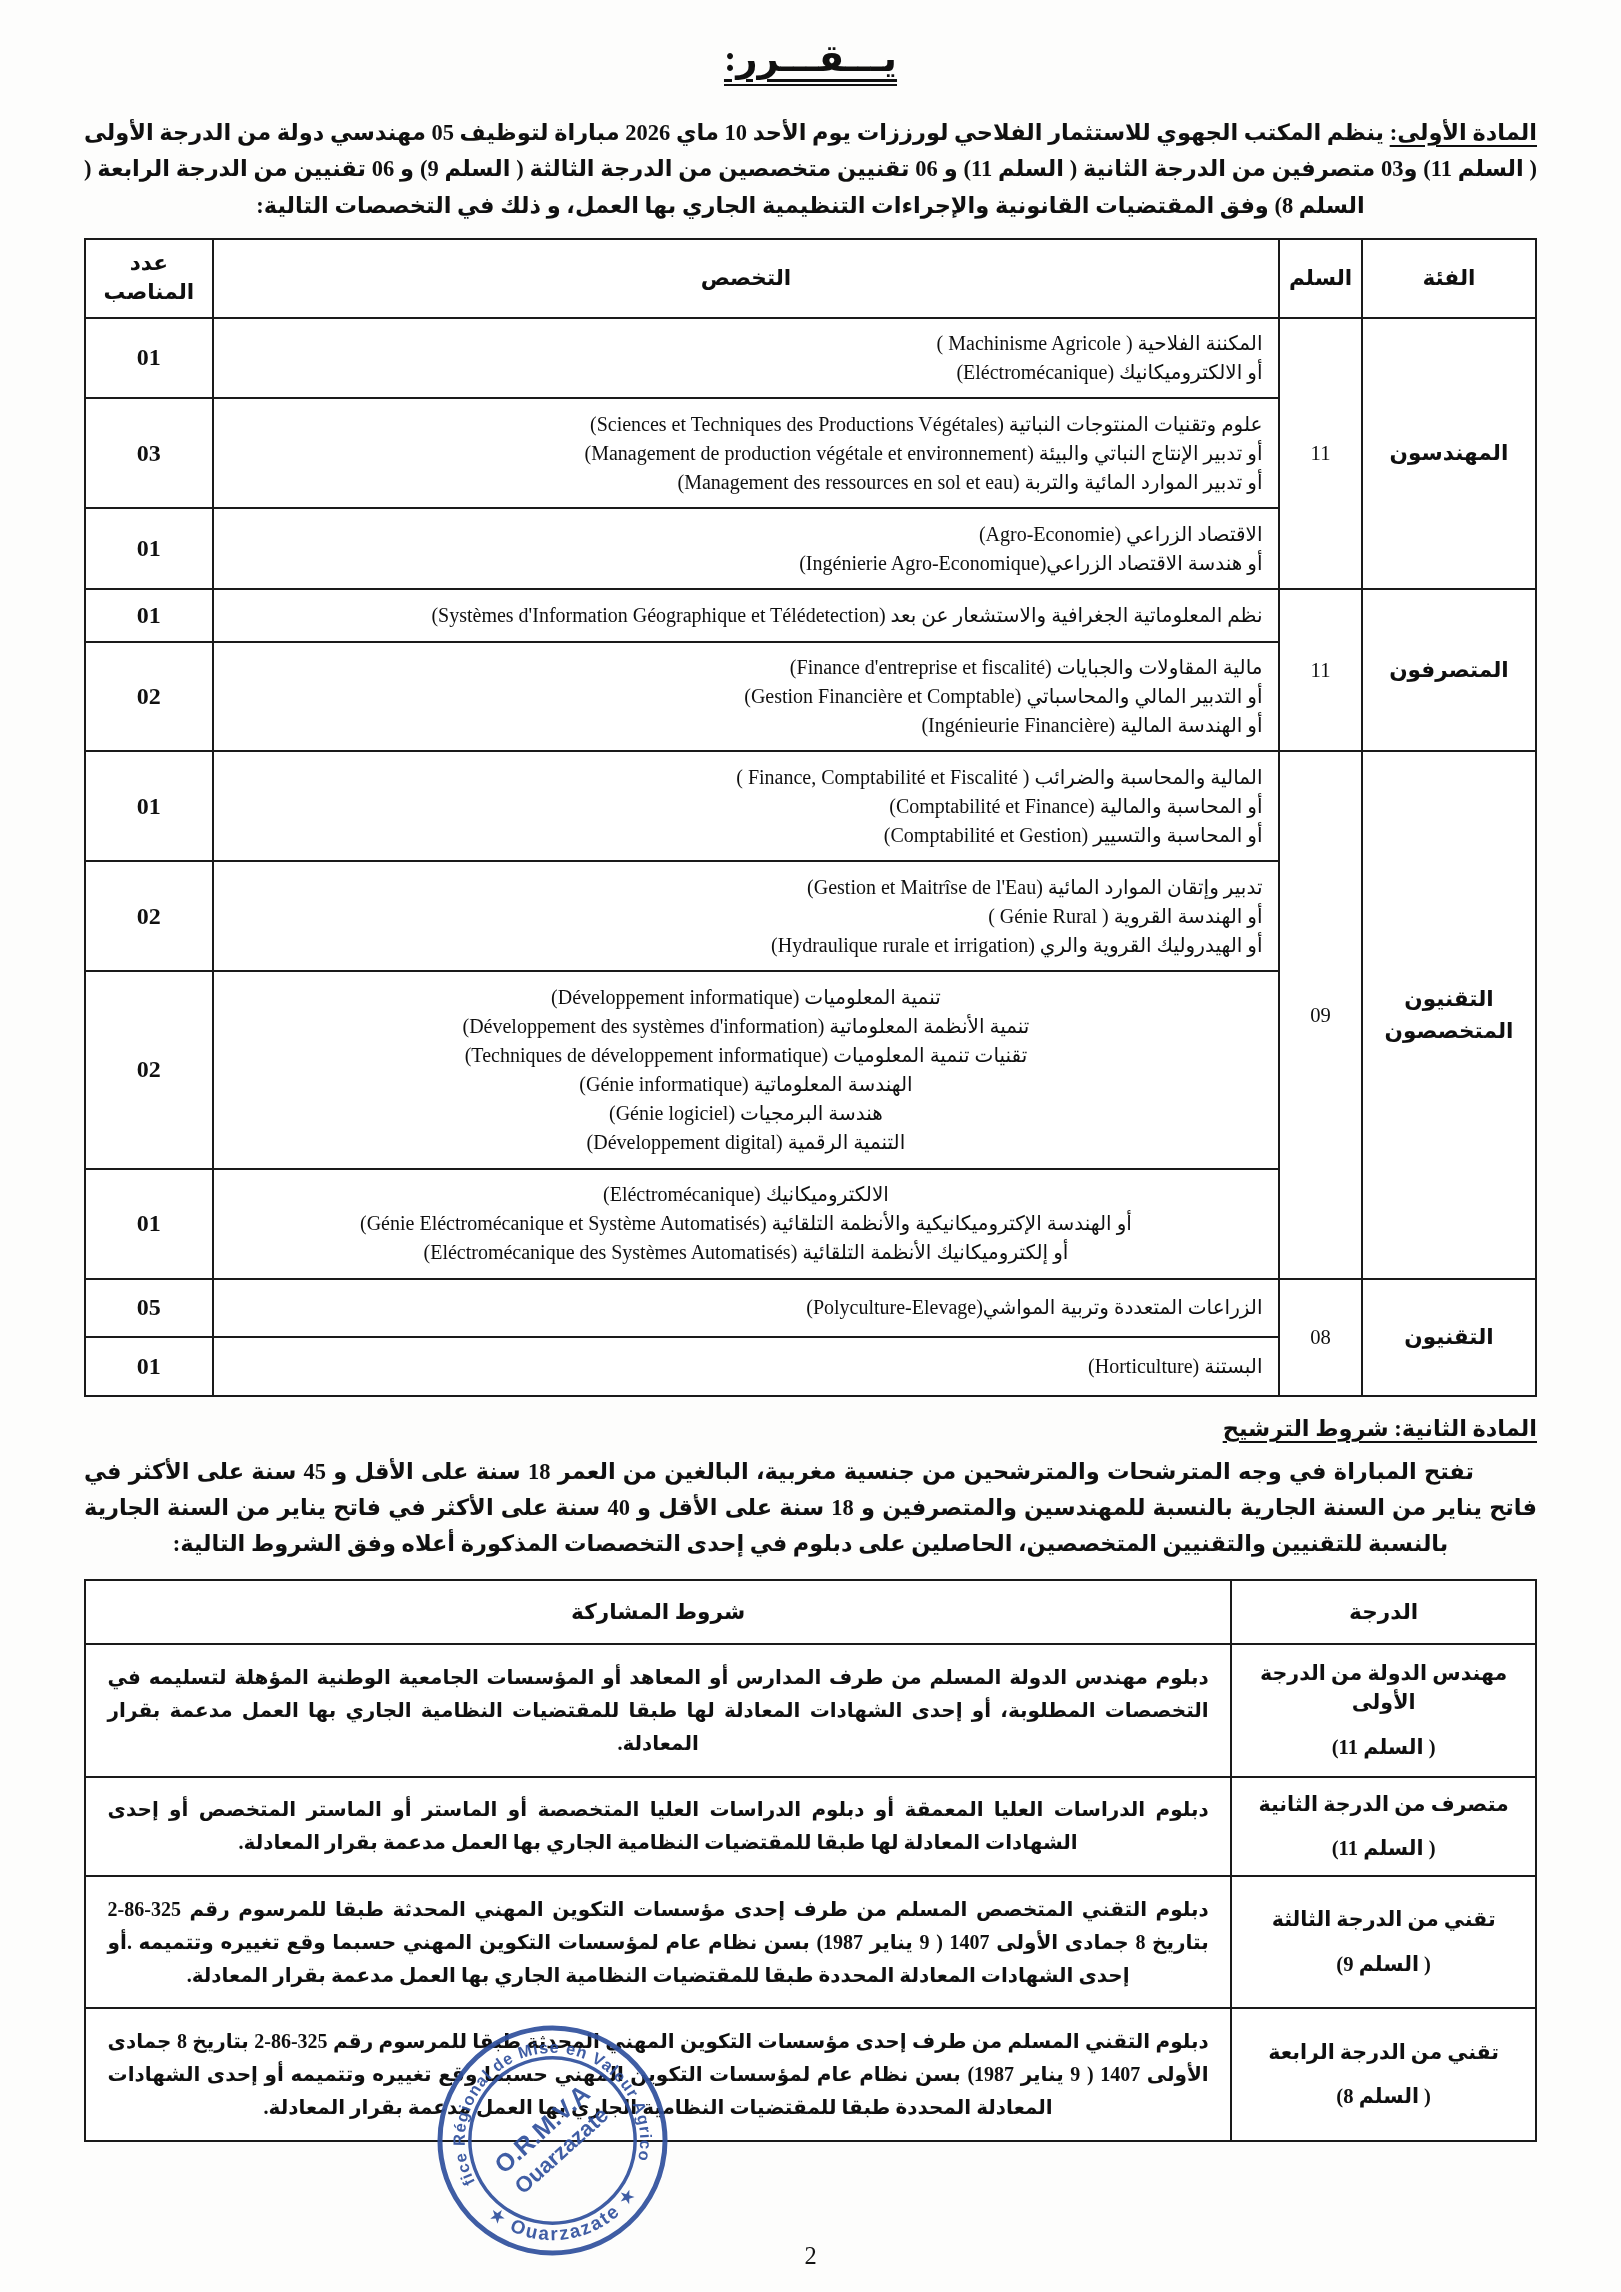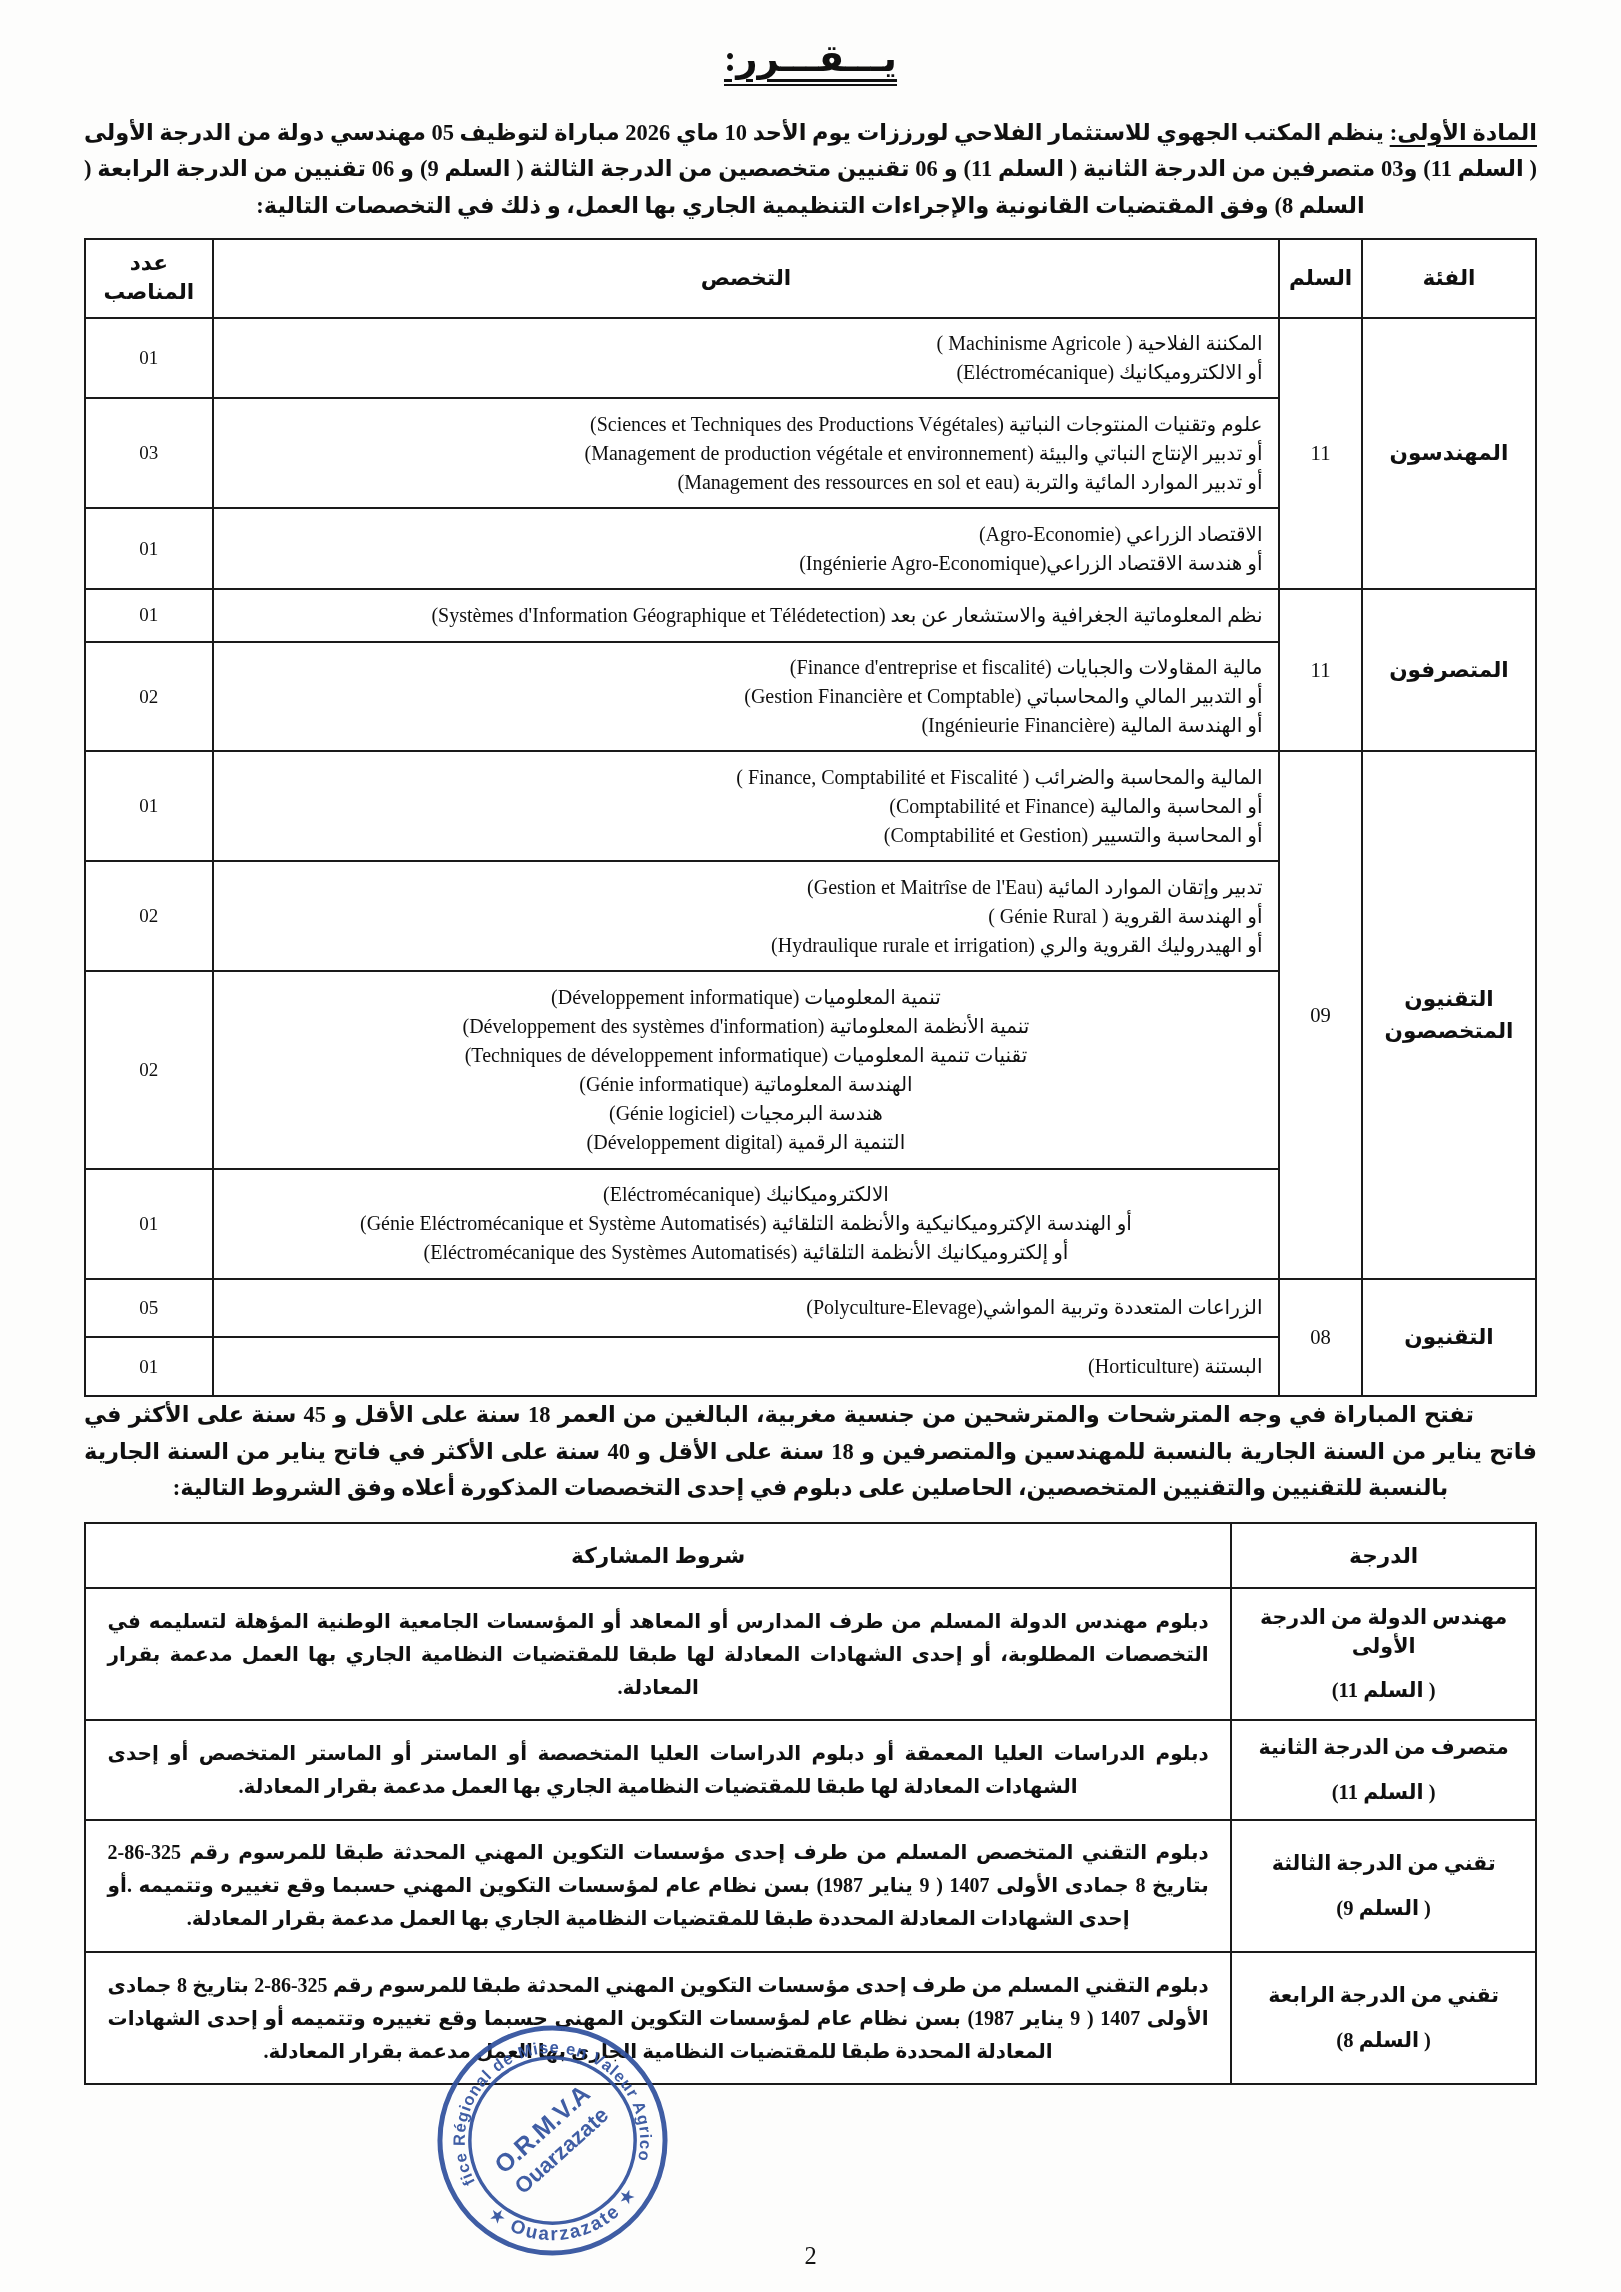--- a/index.html
+++ b/index.html
@@ -29,7 +29,7 @@
   .t1 th{height:65px;line-height:1.35;}
   .t1 .spec{padding:4.9px 15.7px;font-size:20px;line-height:29px;text-align:right;font-weight:normal;}
   .t1 .spec.center{text-align:center;}
-  .t1 .count{text-align:center;font-size:19px;}
+  .t1 .count{text-align:center;font-size:24px;font-weight:bold;}
   .t1 .scale{text-align:center;font-size:20.6px;}
   .t1 .cat{text-align:center;font-size:21.6px;font-weight:bold;line-height:1.5;padding:3.9px;border-radius:21px;}
   .h1l{height:41px;} .hsm{height:47px;} .h2l{height:69px;} .h3l{height:98px;} .h6l{height:186px;}

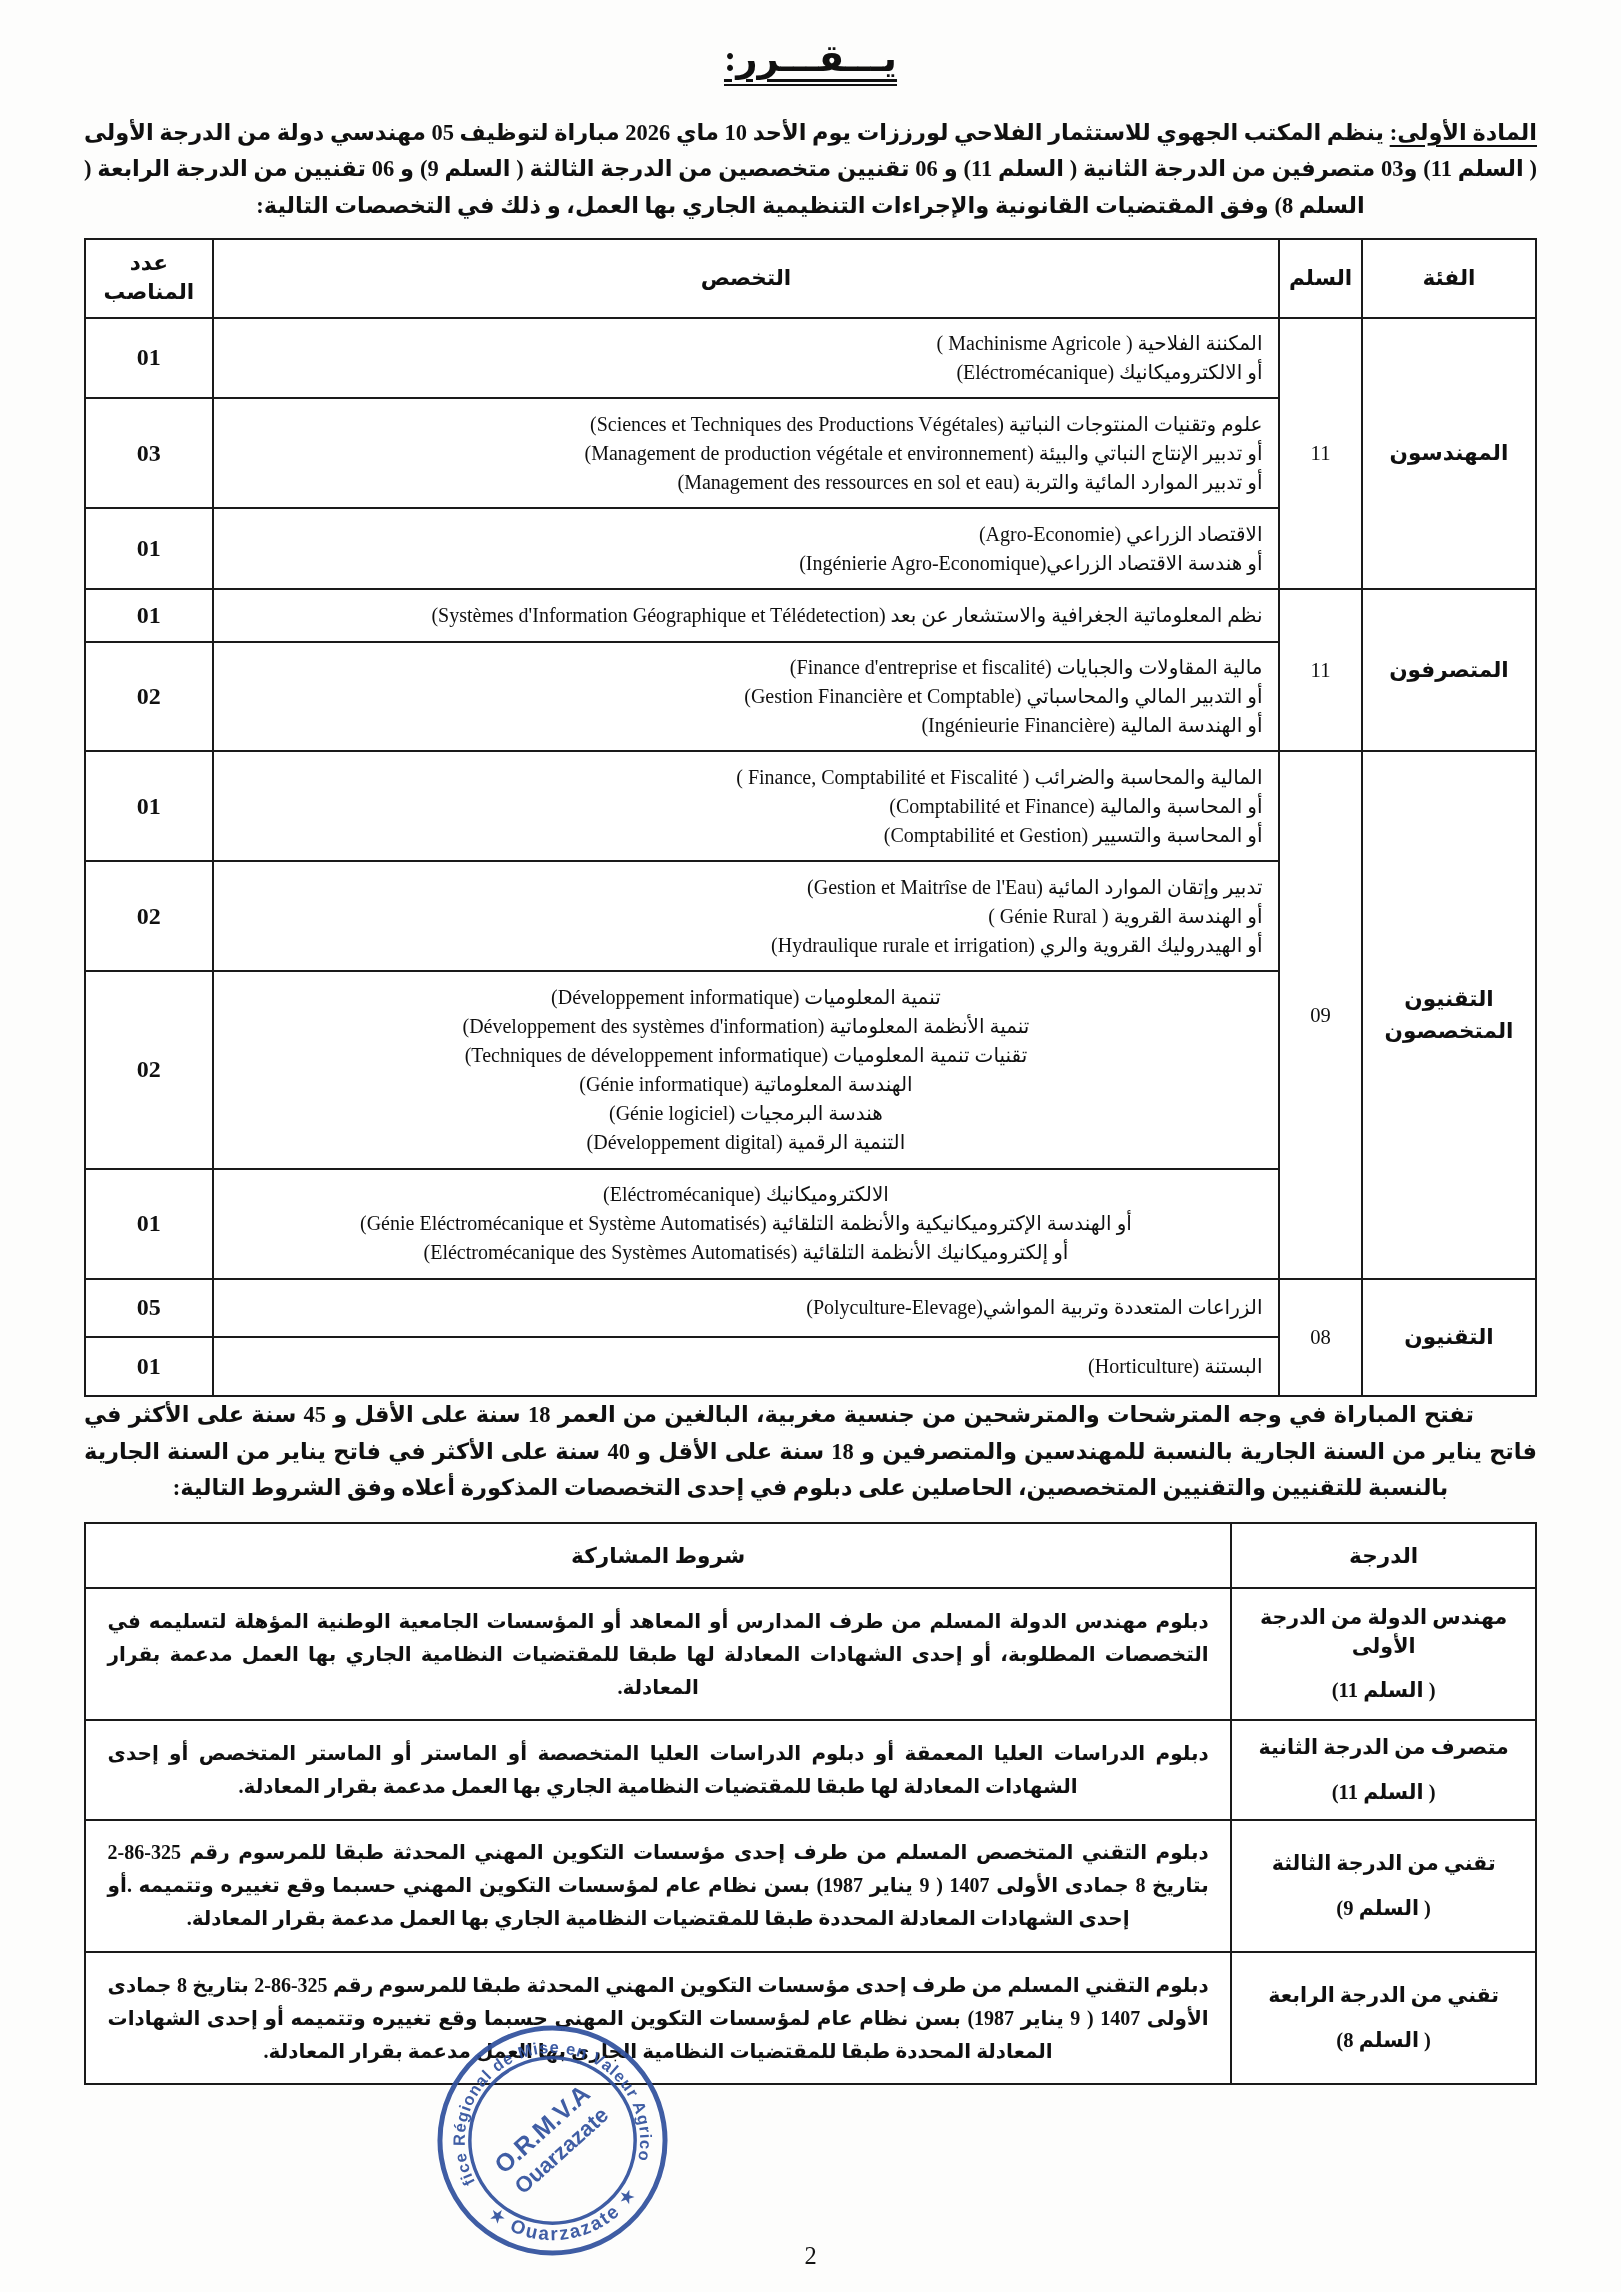--- a/index.html
+++ b/index.html
@@ -166,6 +166,9 @@
     </table>
 
 
+  <div class="heading2">
+    <span class="article-label">المادة الثانية: شروط الترشيح</span>
+  </div>
 
   <p class="para indent">تفتح المباراة في وجه المترشحات والمترشحين من جنسية مغربية، البالغين  من العمر 18 سنة على الأقل و 45 سنة على الأكثر في فاتح يناير من السنة الجارية بالنسبة للمهندسين والمتصرفين و 18 سنة على الأقل و 40 سنة على الأكثر في فاتح يناير من السنة الجارية بالنسبة للتقنيين والتقنيين المتخصصين، الحاصلين على دبلوم في إحدى التخصصات المذكورة أعلاه وفق الشروط التالية:</p>
 

